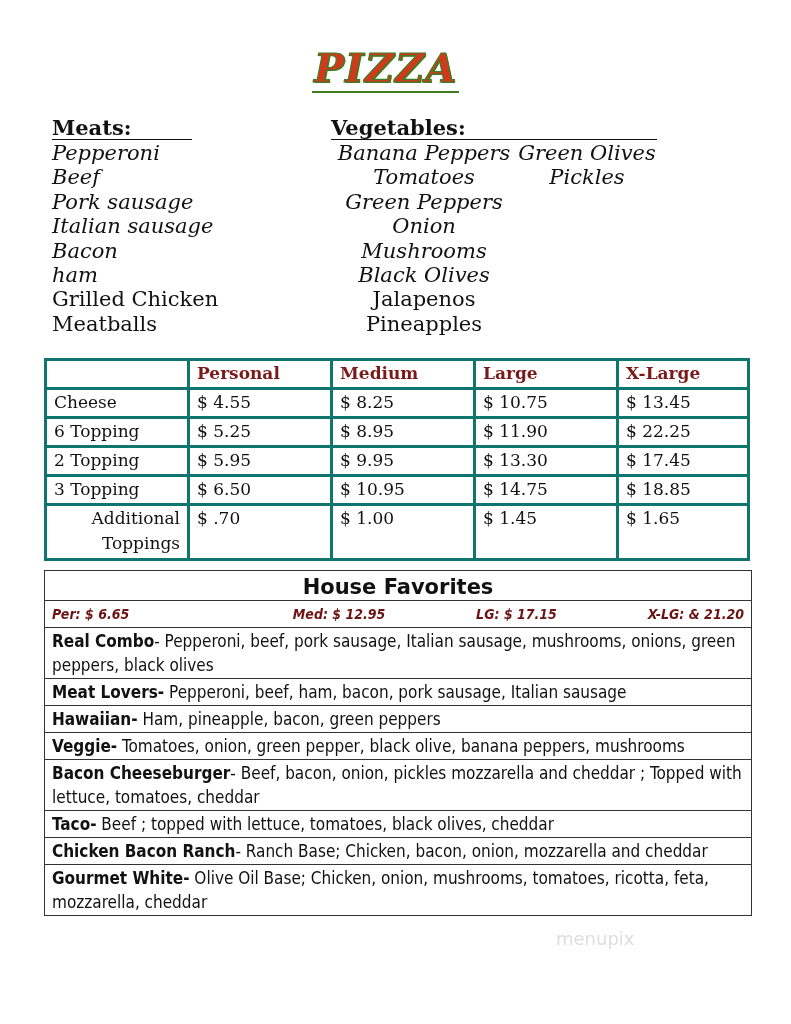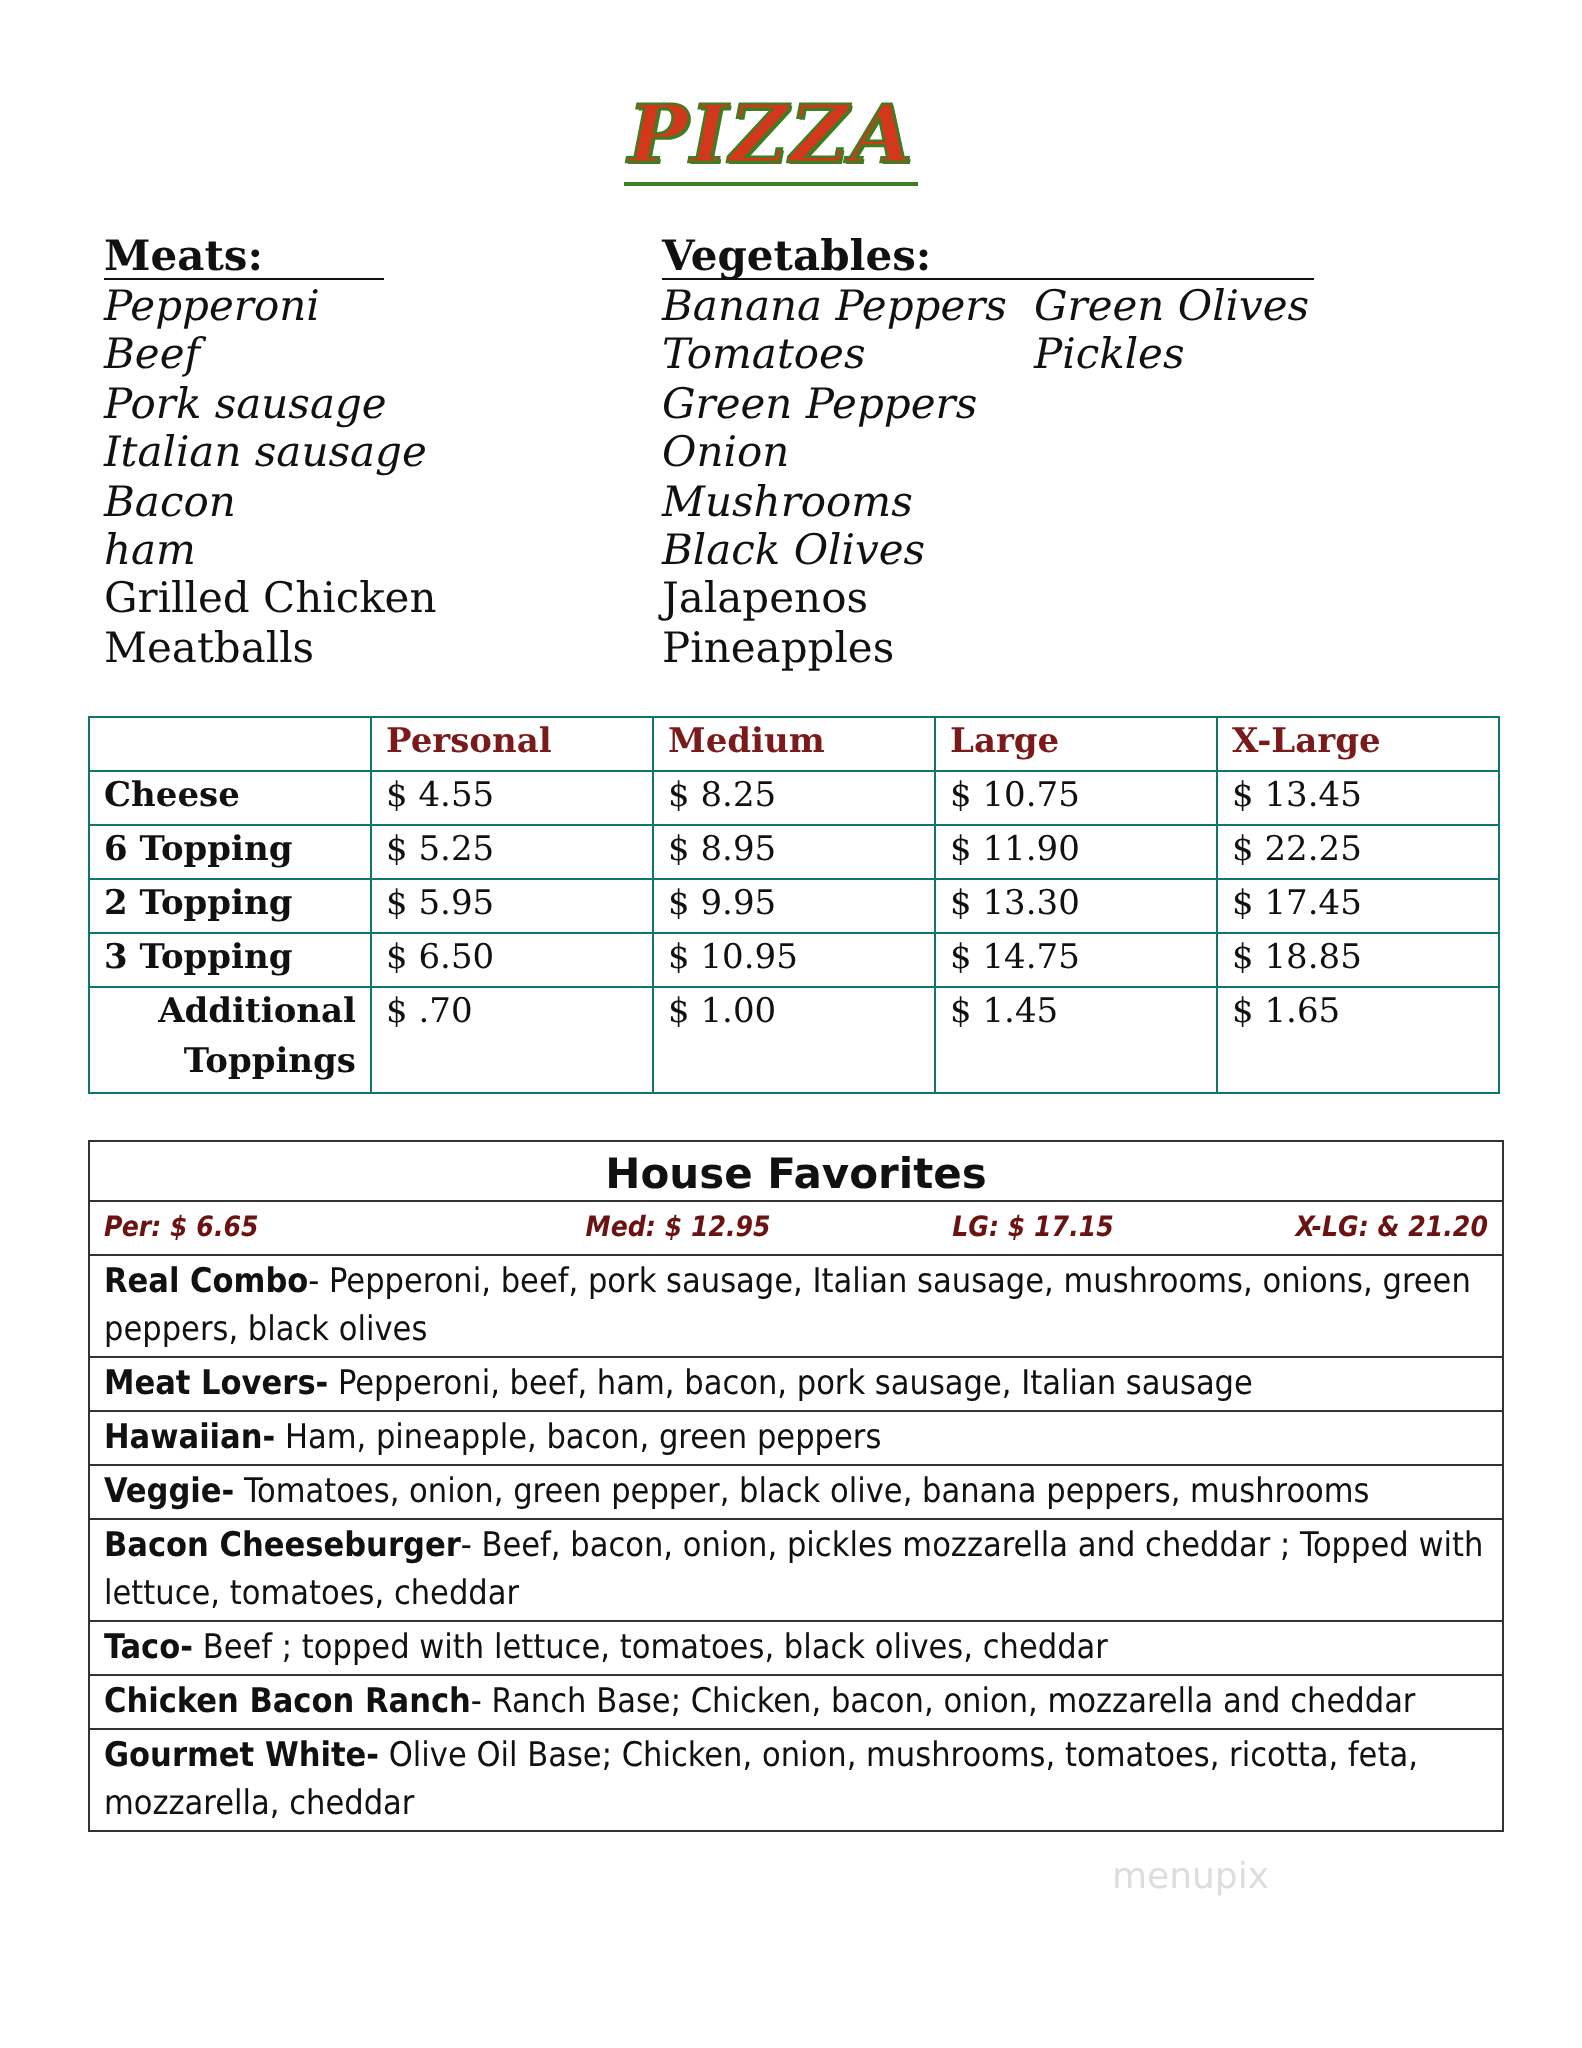--- a/index.html
+++ b/index.html
@@ -15,7 +15,7 @@
   .col .item.upright { font-style: normal; }
   .meats { left: 52px; width: 140px; }
   .veg { left: 331px; width: 326px; }
-  .veg-grid { display: grid; grid-template-columns: 186px 140px; }
+  .veg-grid { display: grid; grid-template-columns: 186px 140px; text-align: center; }
   table { border-collapse: collapse; position: absolute; }
   .price-table { left: 44px; top: 358px; width: 706px; font-size: 17px; }
   .price-table td, .price-table th { border: 1px solid #0f766e; padding: 0 7px; height: 26px; text-align: left; vertical-align: top; line-height: 25px; }

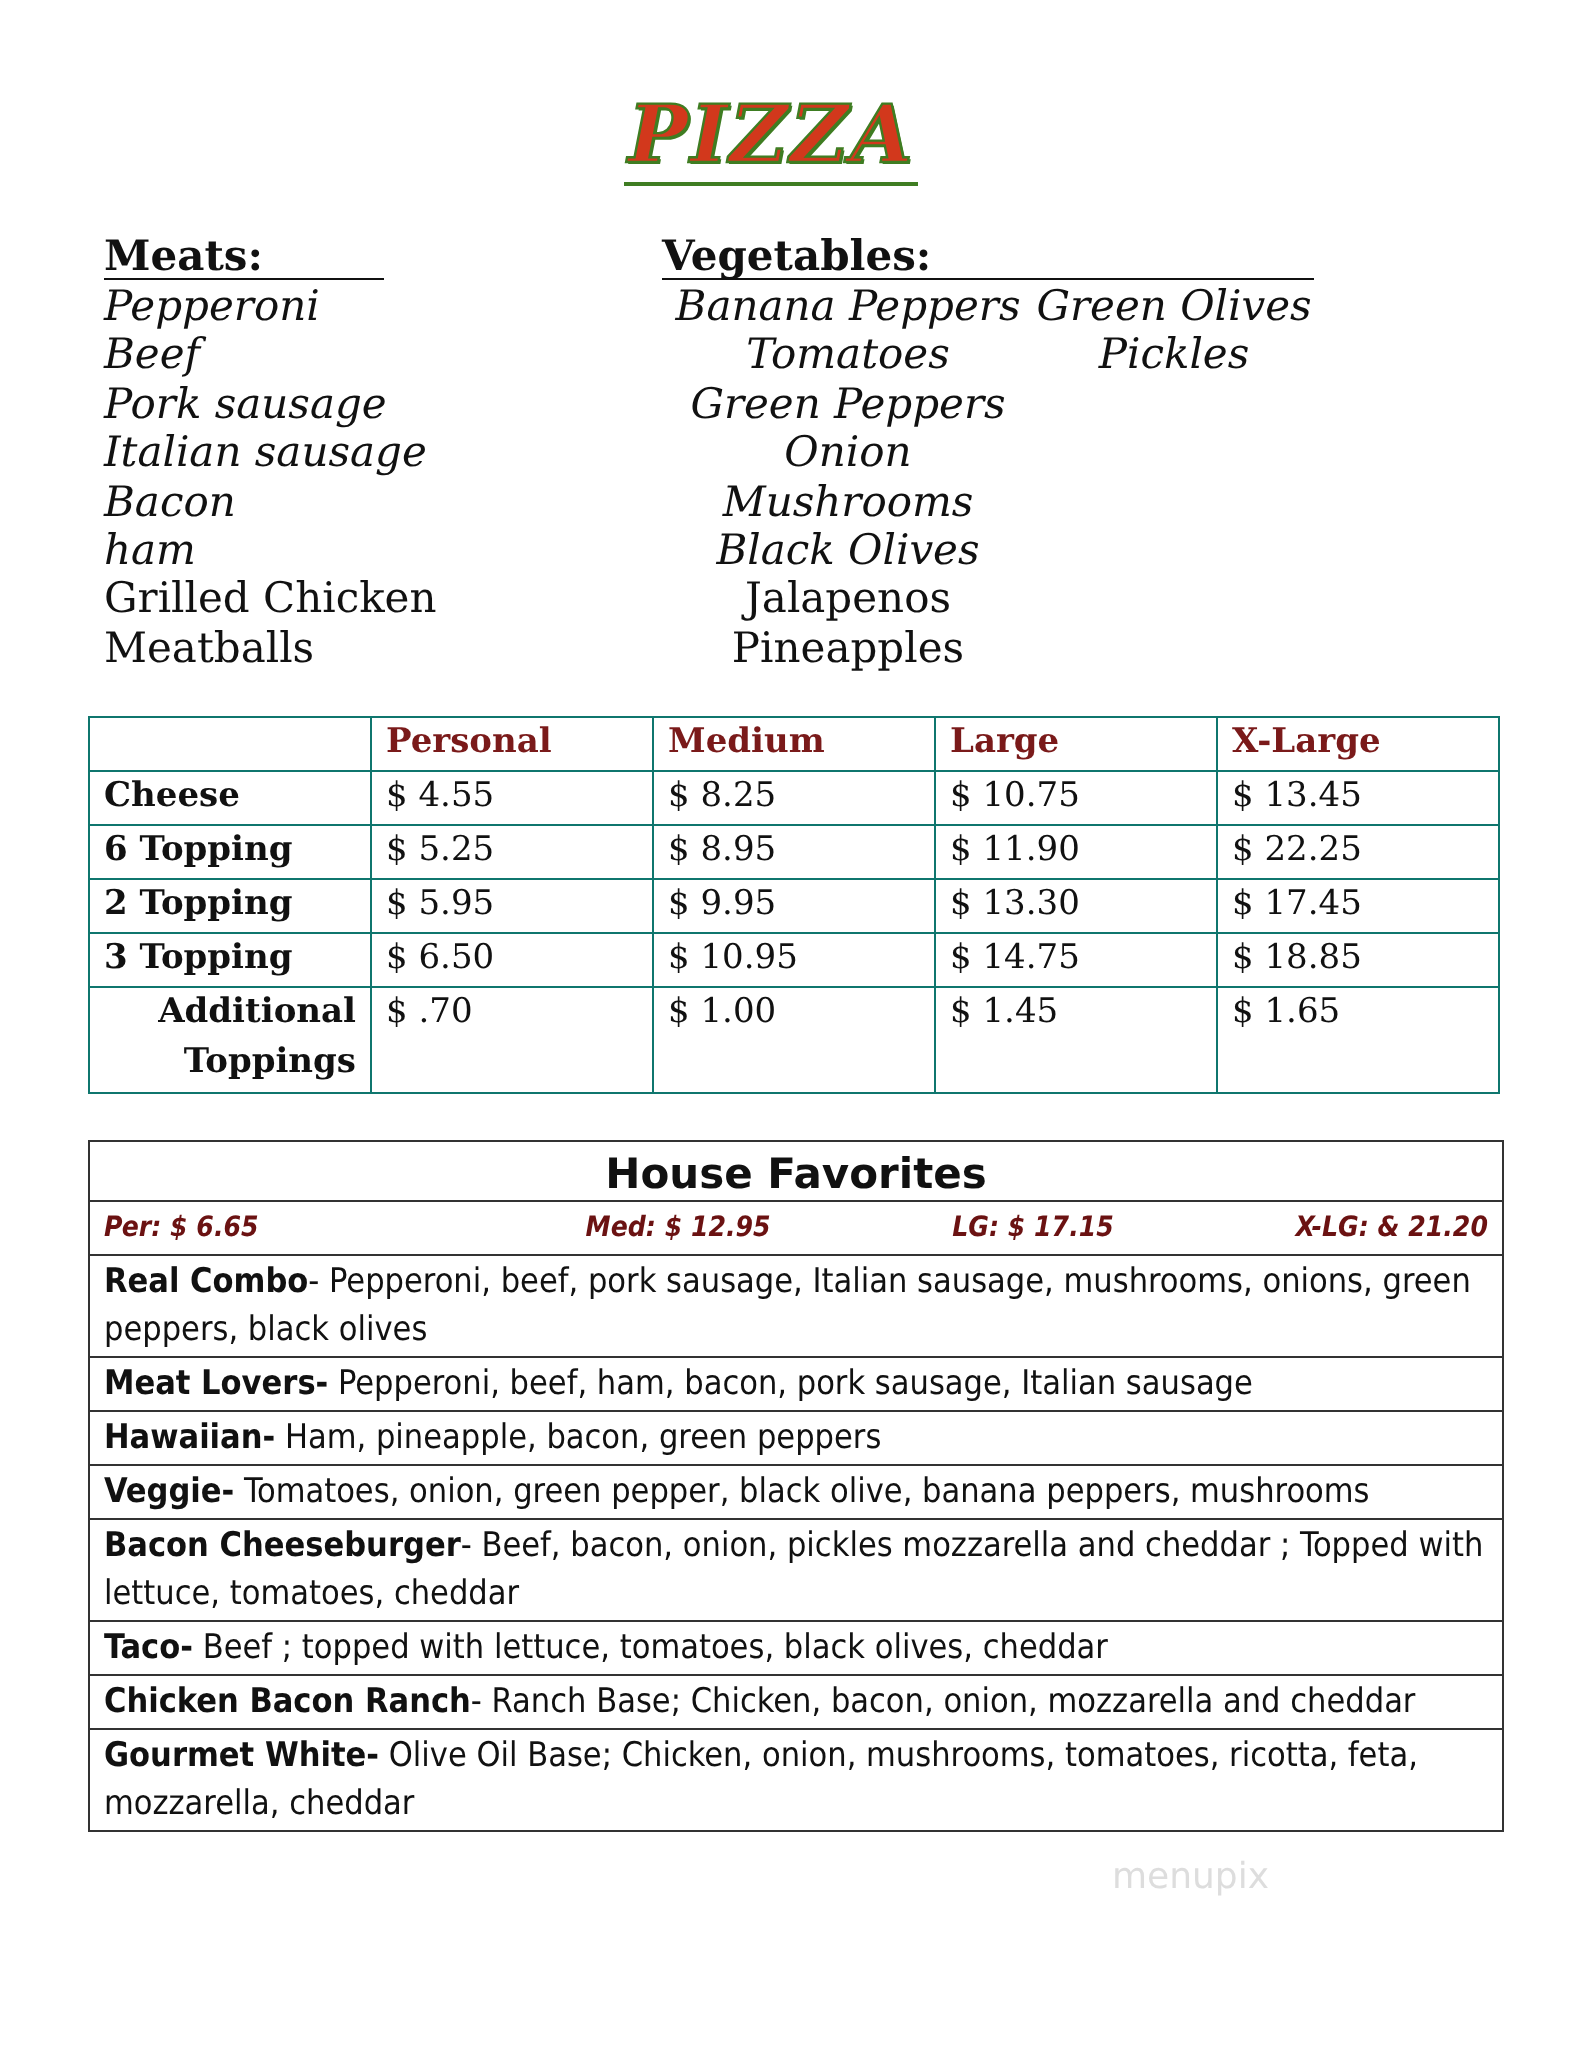--- a/index.html
+++ b/index.html
@@ -18,7 +18,7 @@
   .veg-grid { display: grid; grid-template-columns: 186px 140px; text-align: center; }
   table { border-collapse: collapse; position: absolute; }
   .price-table { left: 44px; top: 358px; width: 706px; font-size: 17px; }
-  .price-table td, .price-table th { border: 1px solid #0f766e; padding: 0 7px; height: 26px; text-align: left; vertical-align: top; line-height: 25px; }
+  .price-table td, .price-table th { border: 3px solid #0f766e; padding: 0 7px; height: 26px; text-align: left; vertical-align: top; line-height: 25px; }
   .price-table th { color: #7a1a1a; font-weight: bold; }
   .price-table td.rowhead { font-weight: bold; }
   .price-table td.tall { height: 52px; text-align: right; }

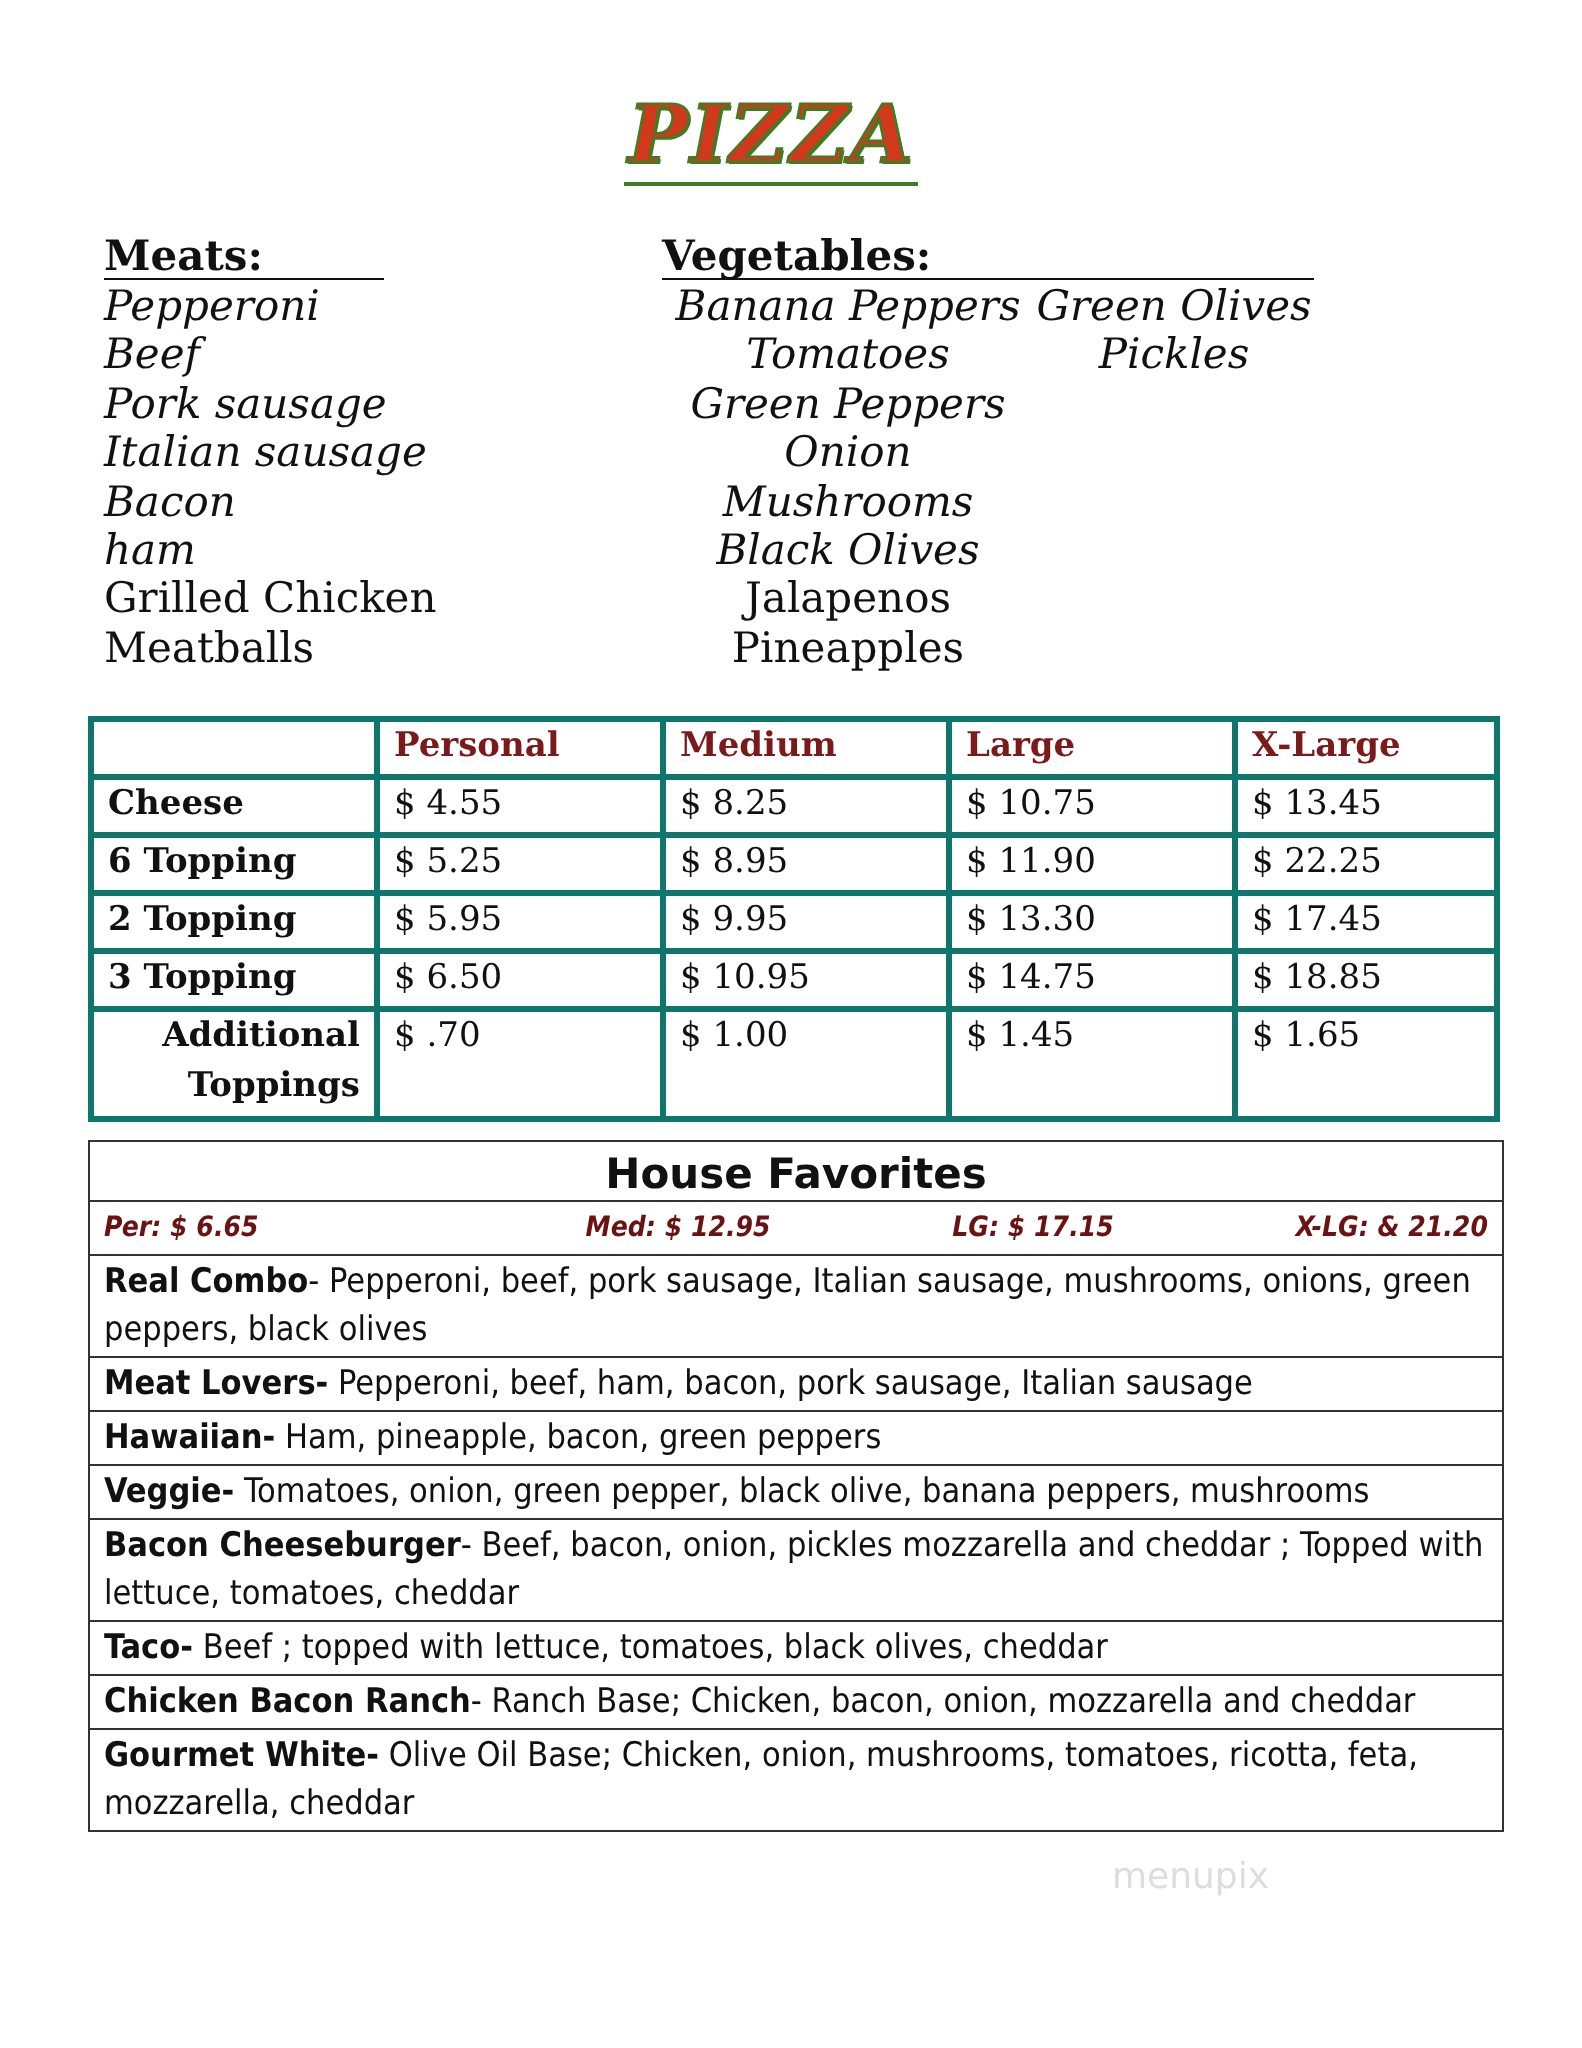--- a/index.html
+++ b/index.html
@@ -20,7 +20,7 @@
   .price-table { left: 44px; top: 358px; width: 706px; font-size: 17px; }
   .price-table td, .price-table th { border: 3px solid #0f766e; padding: 0 7px; height: 26px; text-align: left; vertical-align: top; line-height: 25px; }
   .price-table th { color: #7a1a1a; font-weight: bold; }
-  .price-table td.rowhead { font-weight: bold; }
+  .price-table td.rowhead { font-weight: normal; }
   .price-table td.tall { height: 52px; text-align: right; }
   .fav-table { left: 44px; top: 570px; width: 708px; font-size: 17px; }
   .fav-table td { border: 1px solid #333; padding: 1px 7px; line-height: 24px; vertical-align: top; font-family: "Liberation Sans Narrow", "DejaVu Sans Condensed", "DejaVu Sans", sans-serif; }

